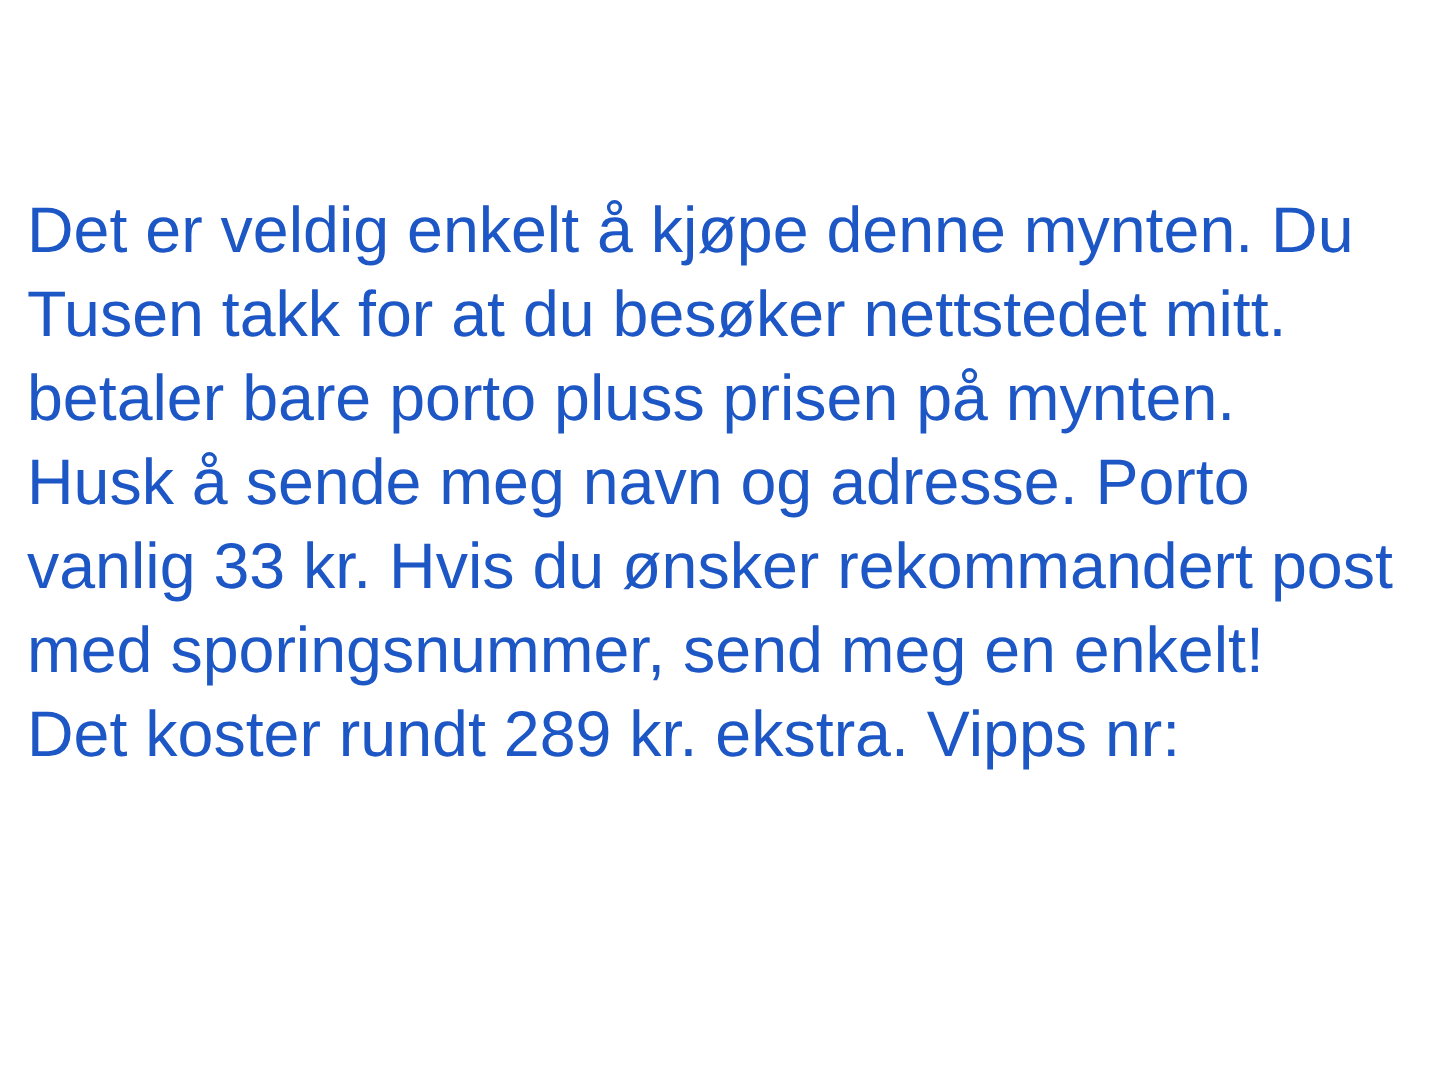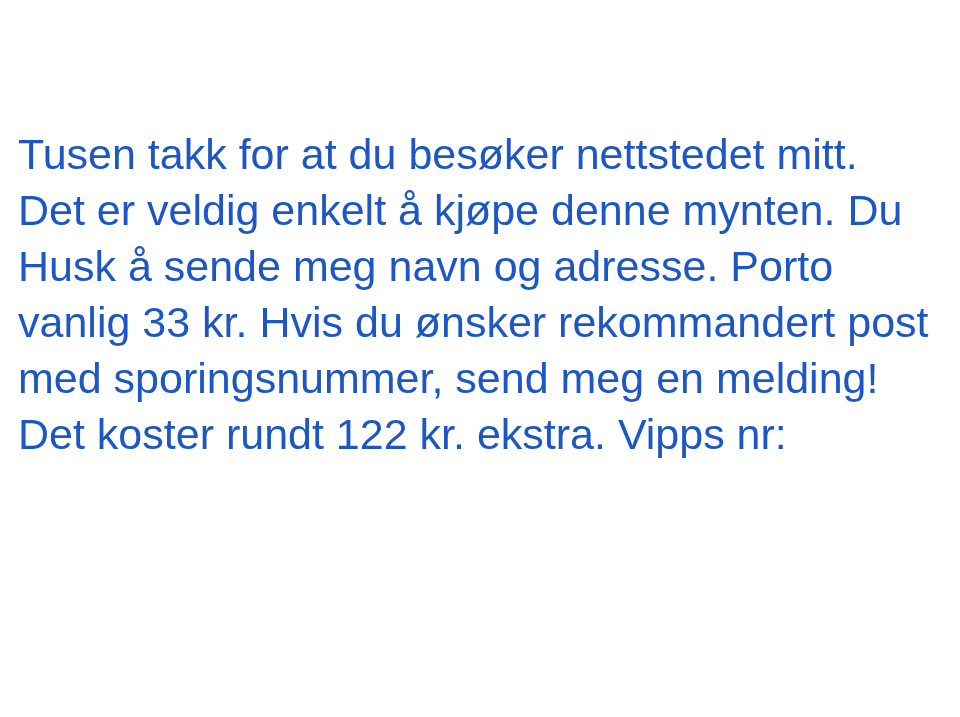--- a/index.html
+++ b/index.html
@@ -32,8 +32,8 @@
 <body>
 
 <div class="text-block">
+  <div class="text-line">Det er veldig enkelt å kjøpe denne mynten. Du</div>
   <div class="text-line">Tusen takk for at du besøker nettstedet mitt.</div>
-  <div class="text-line">Det er veldig enkelt å kjøpe denne mynten. Du</div>
   <div class="text-line">Husk å sende meg navn og adresse. Porto</div>
   <div class="text-line">vanlig 33 kr. Hvis du ønsker rekommandert post</div>
   <div class="text-line">med sporingsnummer, send meg en melding!</div>

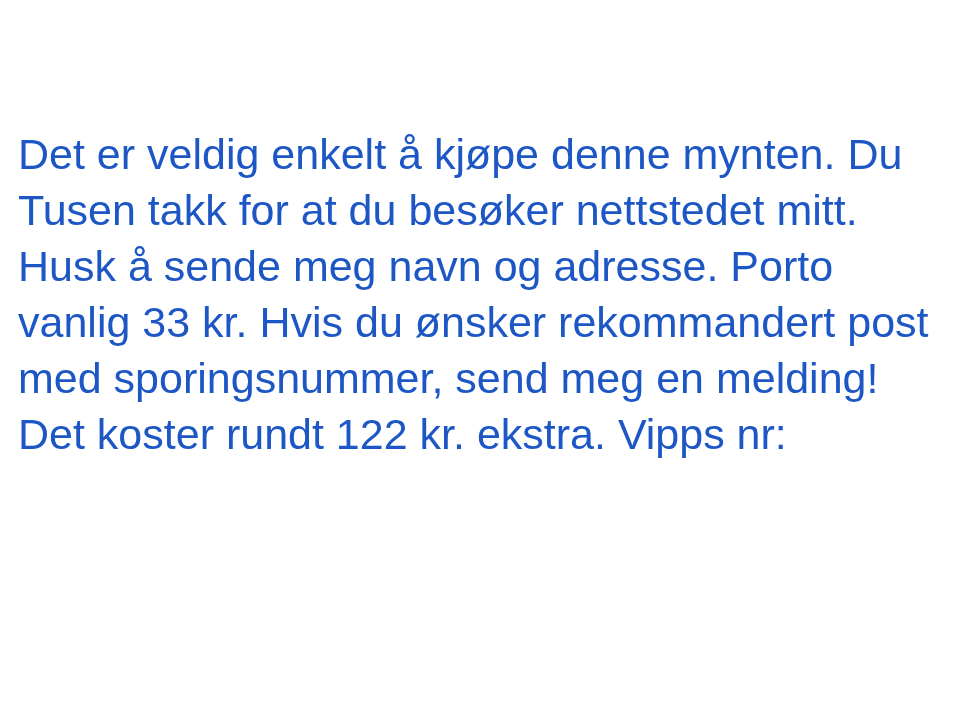--- a/index.html
+++ b/index.html
@@ -34,6 +34,7 @@
 <div class="text-block">
   <div class="text-line">Det er veldig enkelt å kjøpe denne mynten. Du</div>
   <div class="text-line">Tusen takk for at du besøker nettstedet mitt.</div>
+  <div class="text-line">betaler bare porto pluss prisen på mynten.</div>
   <div class="text-line">Husk å sende meg navn og adresse. Porto</div>
   <div class="text-line">vanlig 33 kr. Hvis du ønsker rekommandert post</div>
   <div class="text-line">med sporingsnummer, send meg en melding!</div>

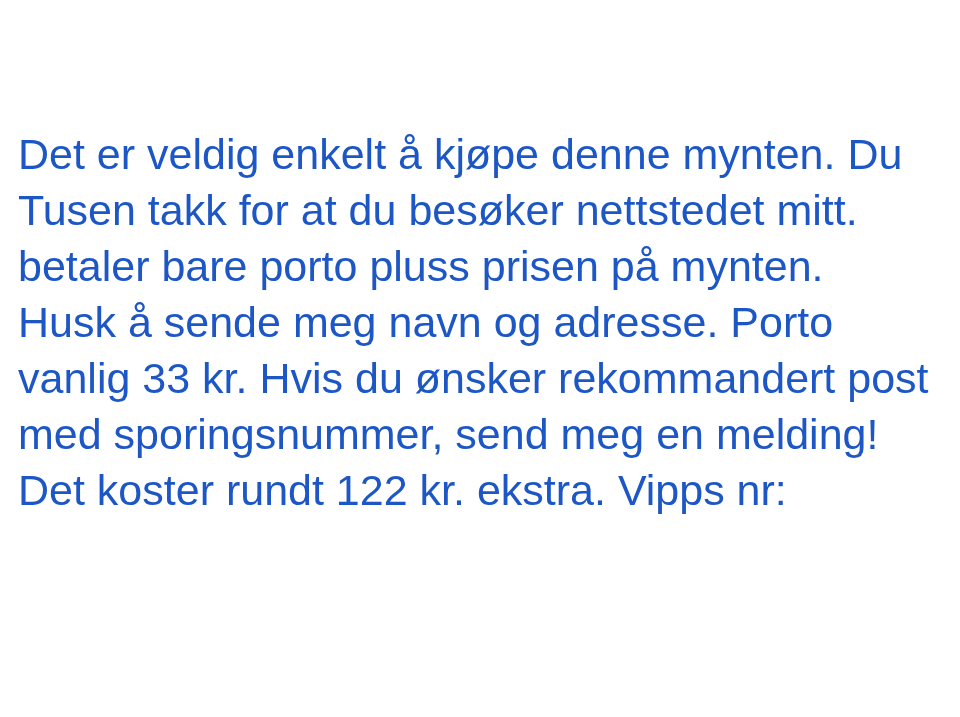--- a/index.html
+++ b/index.html
@@ -37,7 +37,7 @@
   <div class="text-line">betaler bare porto pluss prisen på mynten.</div>
   <div class="text-line">Husk å sende meg navn og adresse. Porto</div>
   <div class="text-line">vanlig 33 kr. Hvis du ønsker rekommandert post</div>
-  <div class="text-line">med sporingsnummer, send meg en melding!</div>
+  <div class="text-line">med sporingsnummer, send meg en enkelt!</div>
   <div class="text-line">Det koster rundt 122 kr. ekstra. Vipps nr:</div>
 </div>
 

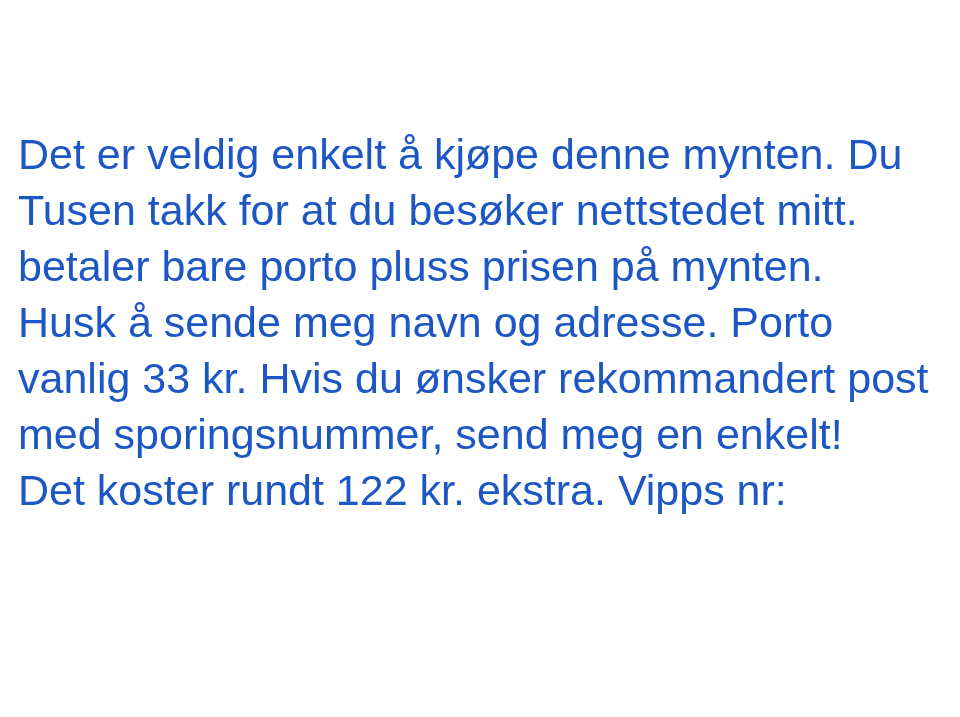--- a/index.html
+++ b/index.html
@@ -38,7 +38,7 @@
   <div class="text-line">Husk å sende meg navn og adresse. Porto</div>
   <div class="text-line">vanlig 33 kr. Hvis du ønsker rekommandert post</div>
   <div class="text-line">med sporingsnummer, send meg en enkelt!</div>
-  <div class="text-line">Det koster rundt 122 kr. ekstra. Vipps nr:</div>
+  <div class="text-line">Det koster rundt 289 kr. ekstra. Vipps nr:</div>
 </div>
 
 </body></html>

